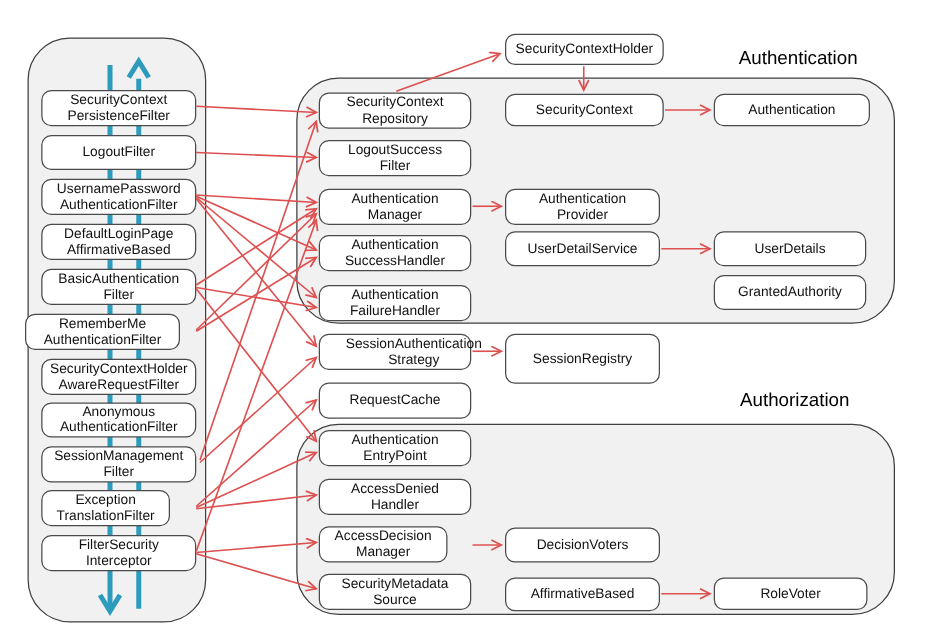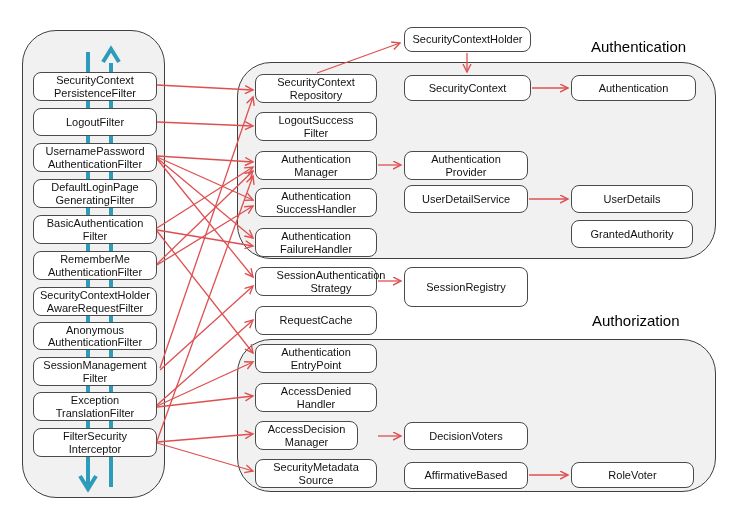--- a/index.html
+++ b/index.html
@@ -92,7 +92,7 @@
       <div class="node" style="left: 33px; top: 143px; width: 124px; height: 29px;">UsernamePassword
 AuthenticationFilter</div>
       <div class="node" style="left: 33px; top: 179px; width: 124px; height: 29px;">DefaultLoginPage
-GeneratingFilter</div>
+AffirmativeBased</div>
       <div class="node" style="left: 33px; top: 215px; width: 124px; height: 29px;">BasicAuthentication
 Filter</div>
       <div class="node" style="left: 33px; top: 251px; width: 124px; height: 29px;">RememberMe

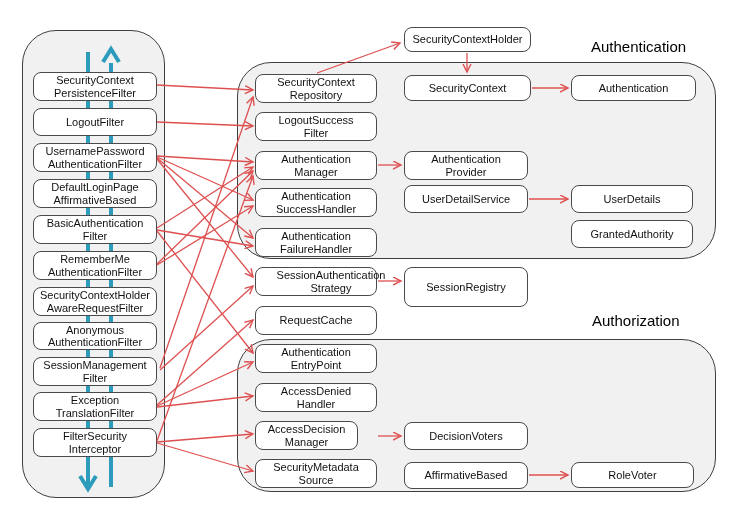--- a/index.html
+++ b/index.html
@@ -95,7 +95,7 @@
 AffirmativeBased</div>
       <div class="node" style="left: 33px; top: 215px; width: 124px; height: 29px;">BasicAuthentication
 Filter</div>
-      <div class="node" style="left: 33px; top: 251px; width: 124px; height: 29px;">RememberMe
+      <div class="node" style="left: 20px; top: 251px; width: 124px; height: 29px;">RememberMe
 AuthenticationFilter</div>
       <div class="node" style="left: 33px; top: 287px; width: 124px; height: 29px;">SecurityContextHolder
 AwareRequestFilter</div>

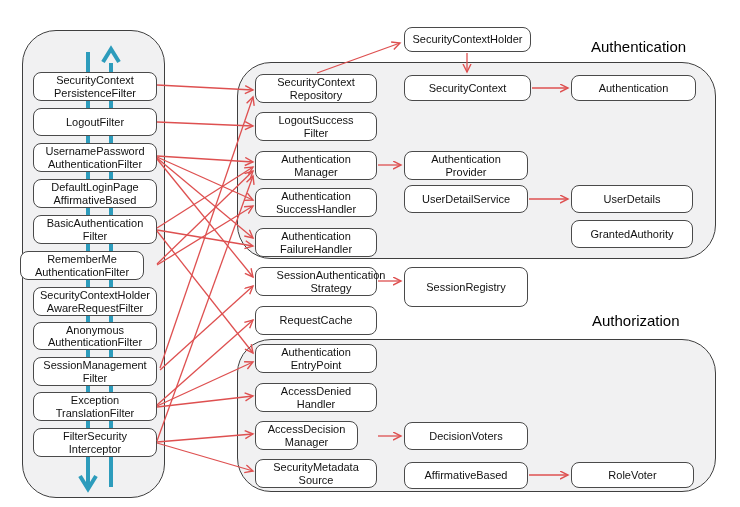--- a/index.html
+++ b/index.html
@@ -103,7 +103,7 @@
 AuthenticationFilter</div>
       <div class="node" style="left: 33px; top: 357px; width: 124px; height: 29px;">SessionManagement
 Filter</div>
-      <div class="node" style="left: 33px; top: 392px; width: 124px; height: 29px;">Exception
+      <div class="node" style="left: 33px; top: 392px; width: 103px; height: 29px;">Exception
 TranslationFilter</div>
       <div class="node" style="left: 33px; top: 428px; width: 124px; height: 29px;">FilterSecurity
 Interceptor</div>

